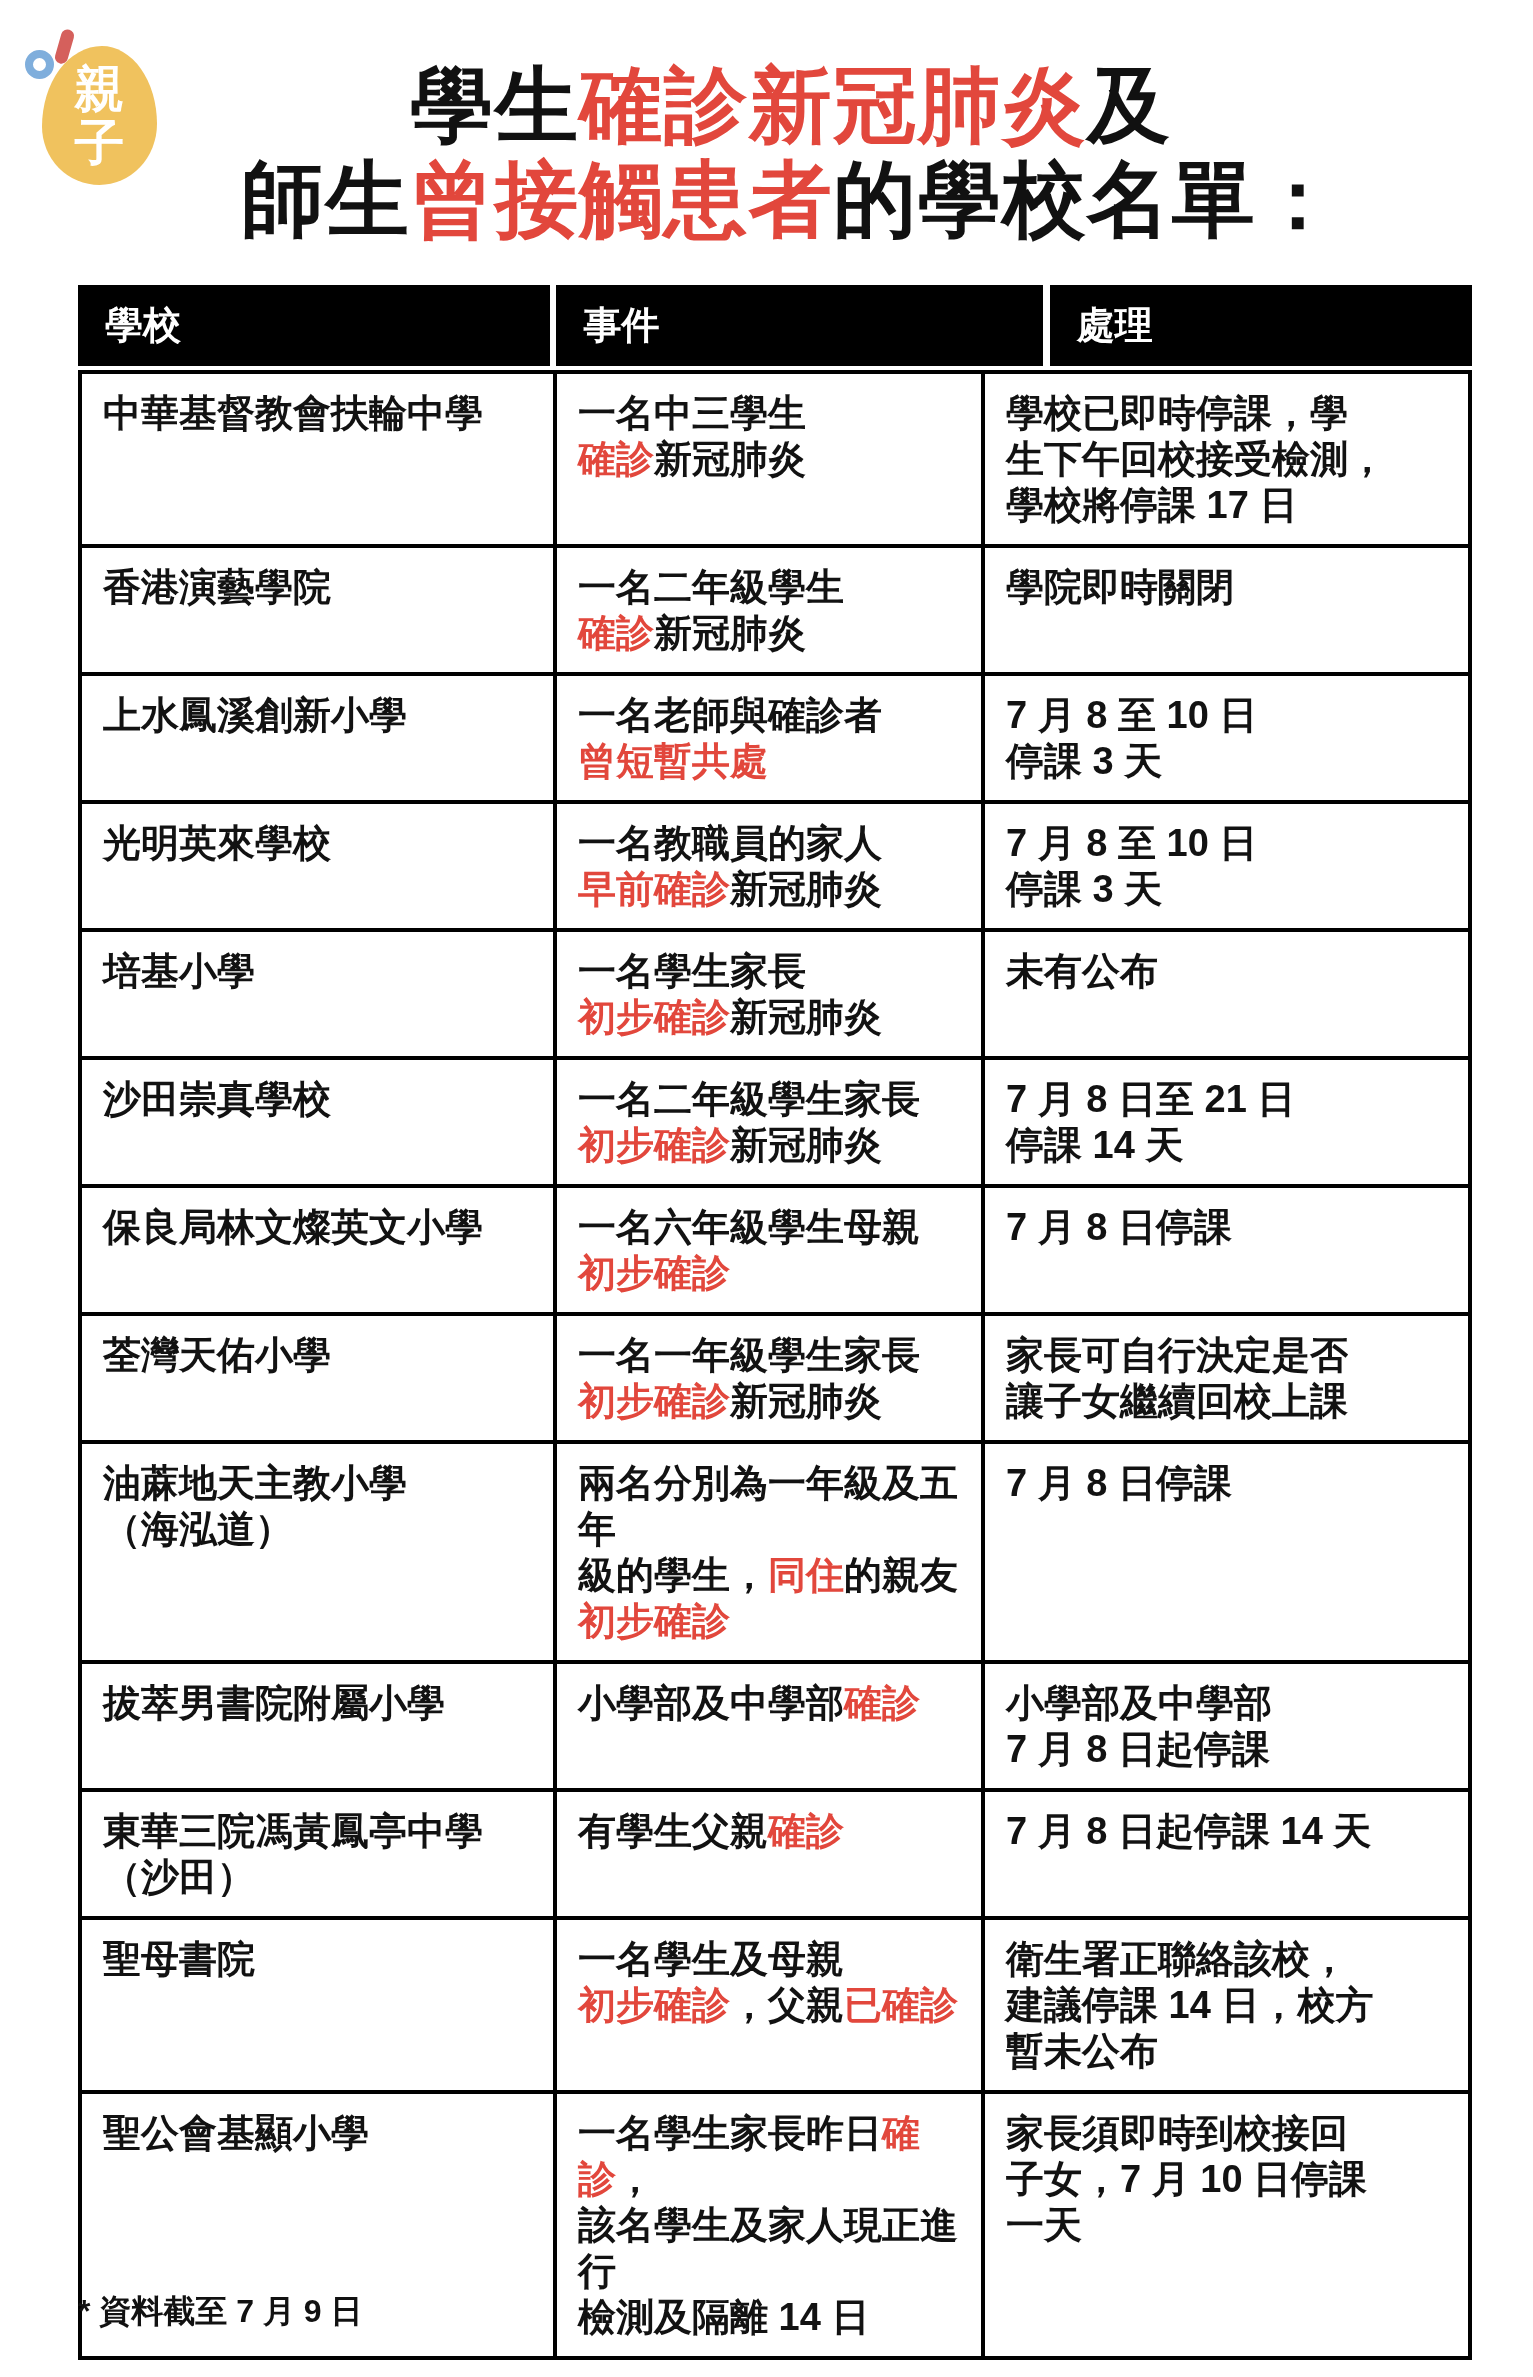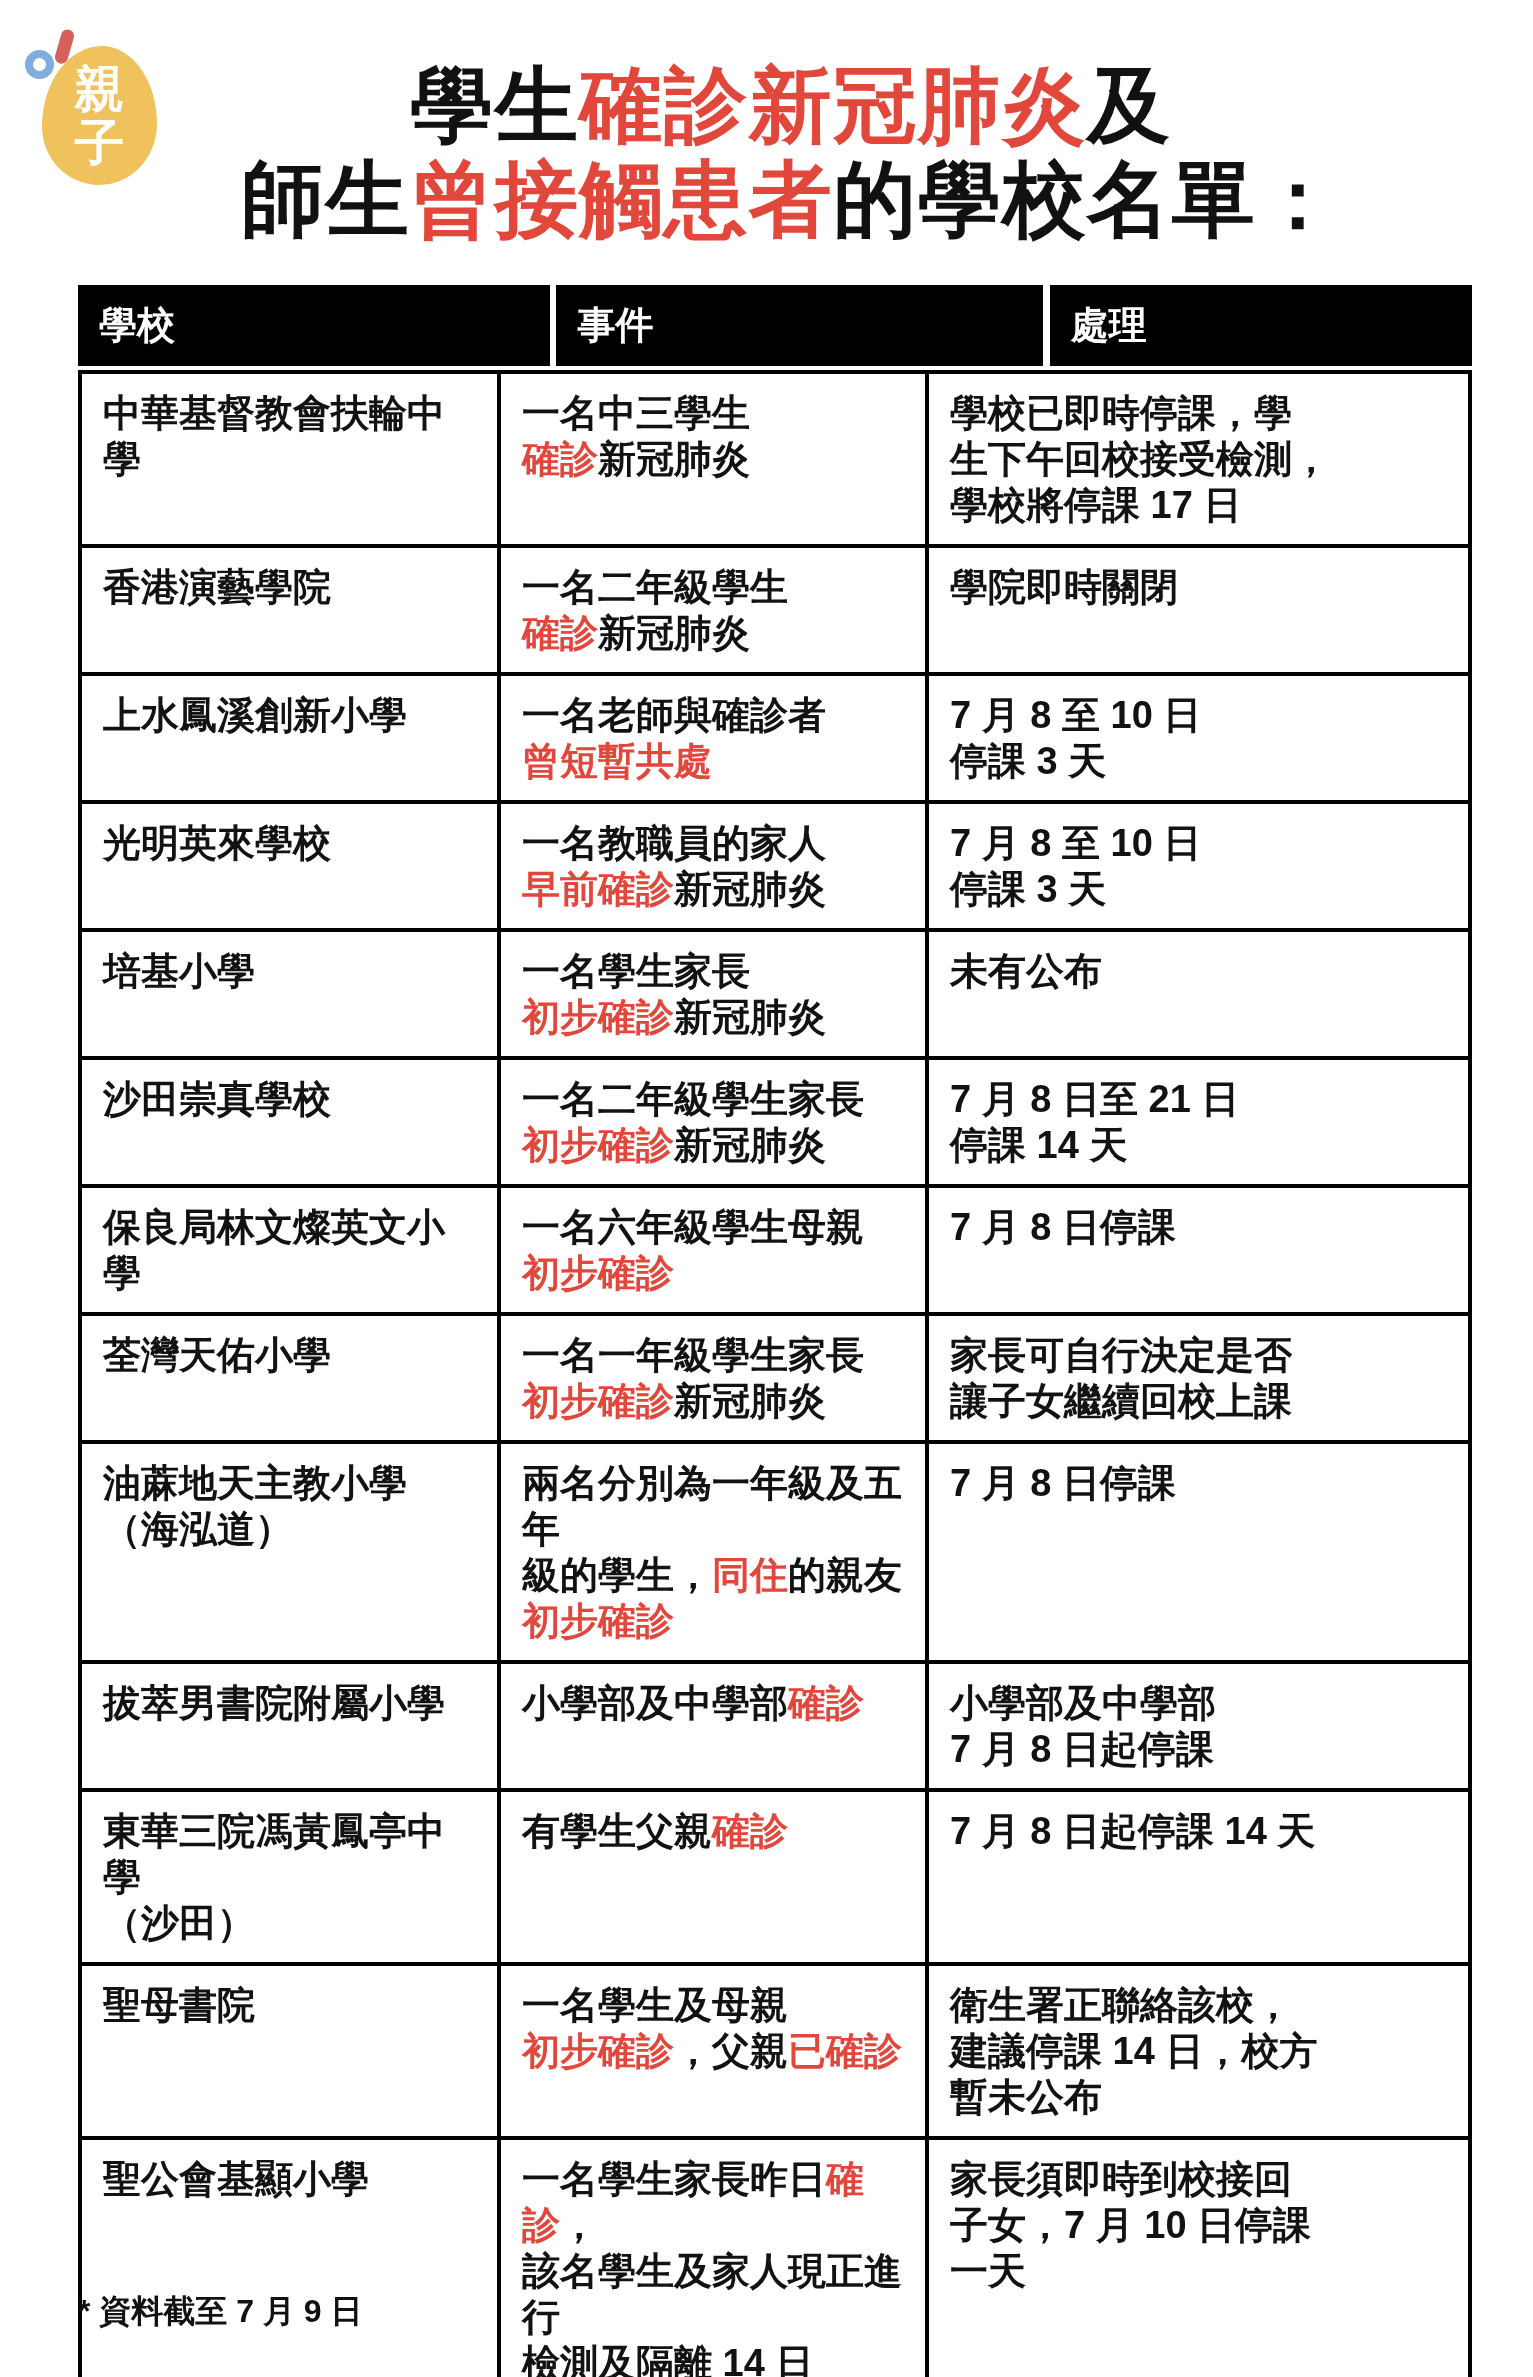--- a/index.html
+++ b/index.html
@@ -23,7 +23,7 @@
   .tbl{position:absolute;left:78px;top:285px;width:1394px;}
   .thead{display:flex;}
   .th{background:#000;color:#fff;height:81px;box-sizing:border-box;display:flex;align-items:center;
-      padding-left:21px;font-size:38px;}
+      padding-left:27px;font-size:38px;}
   .th.c1{width:472px;margin-right:6.4px;}
   .th.c2{width:487px;margin-right:6.4px;}
   .th.c3{width:422px;}

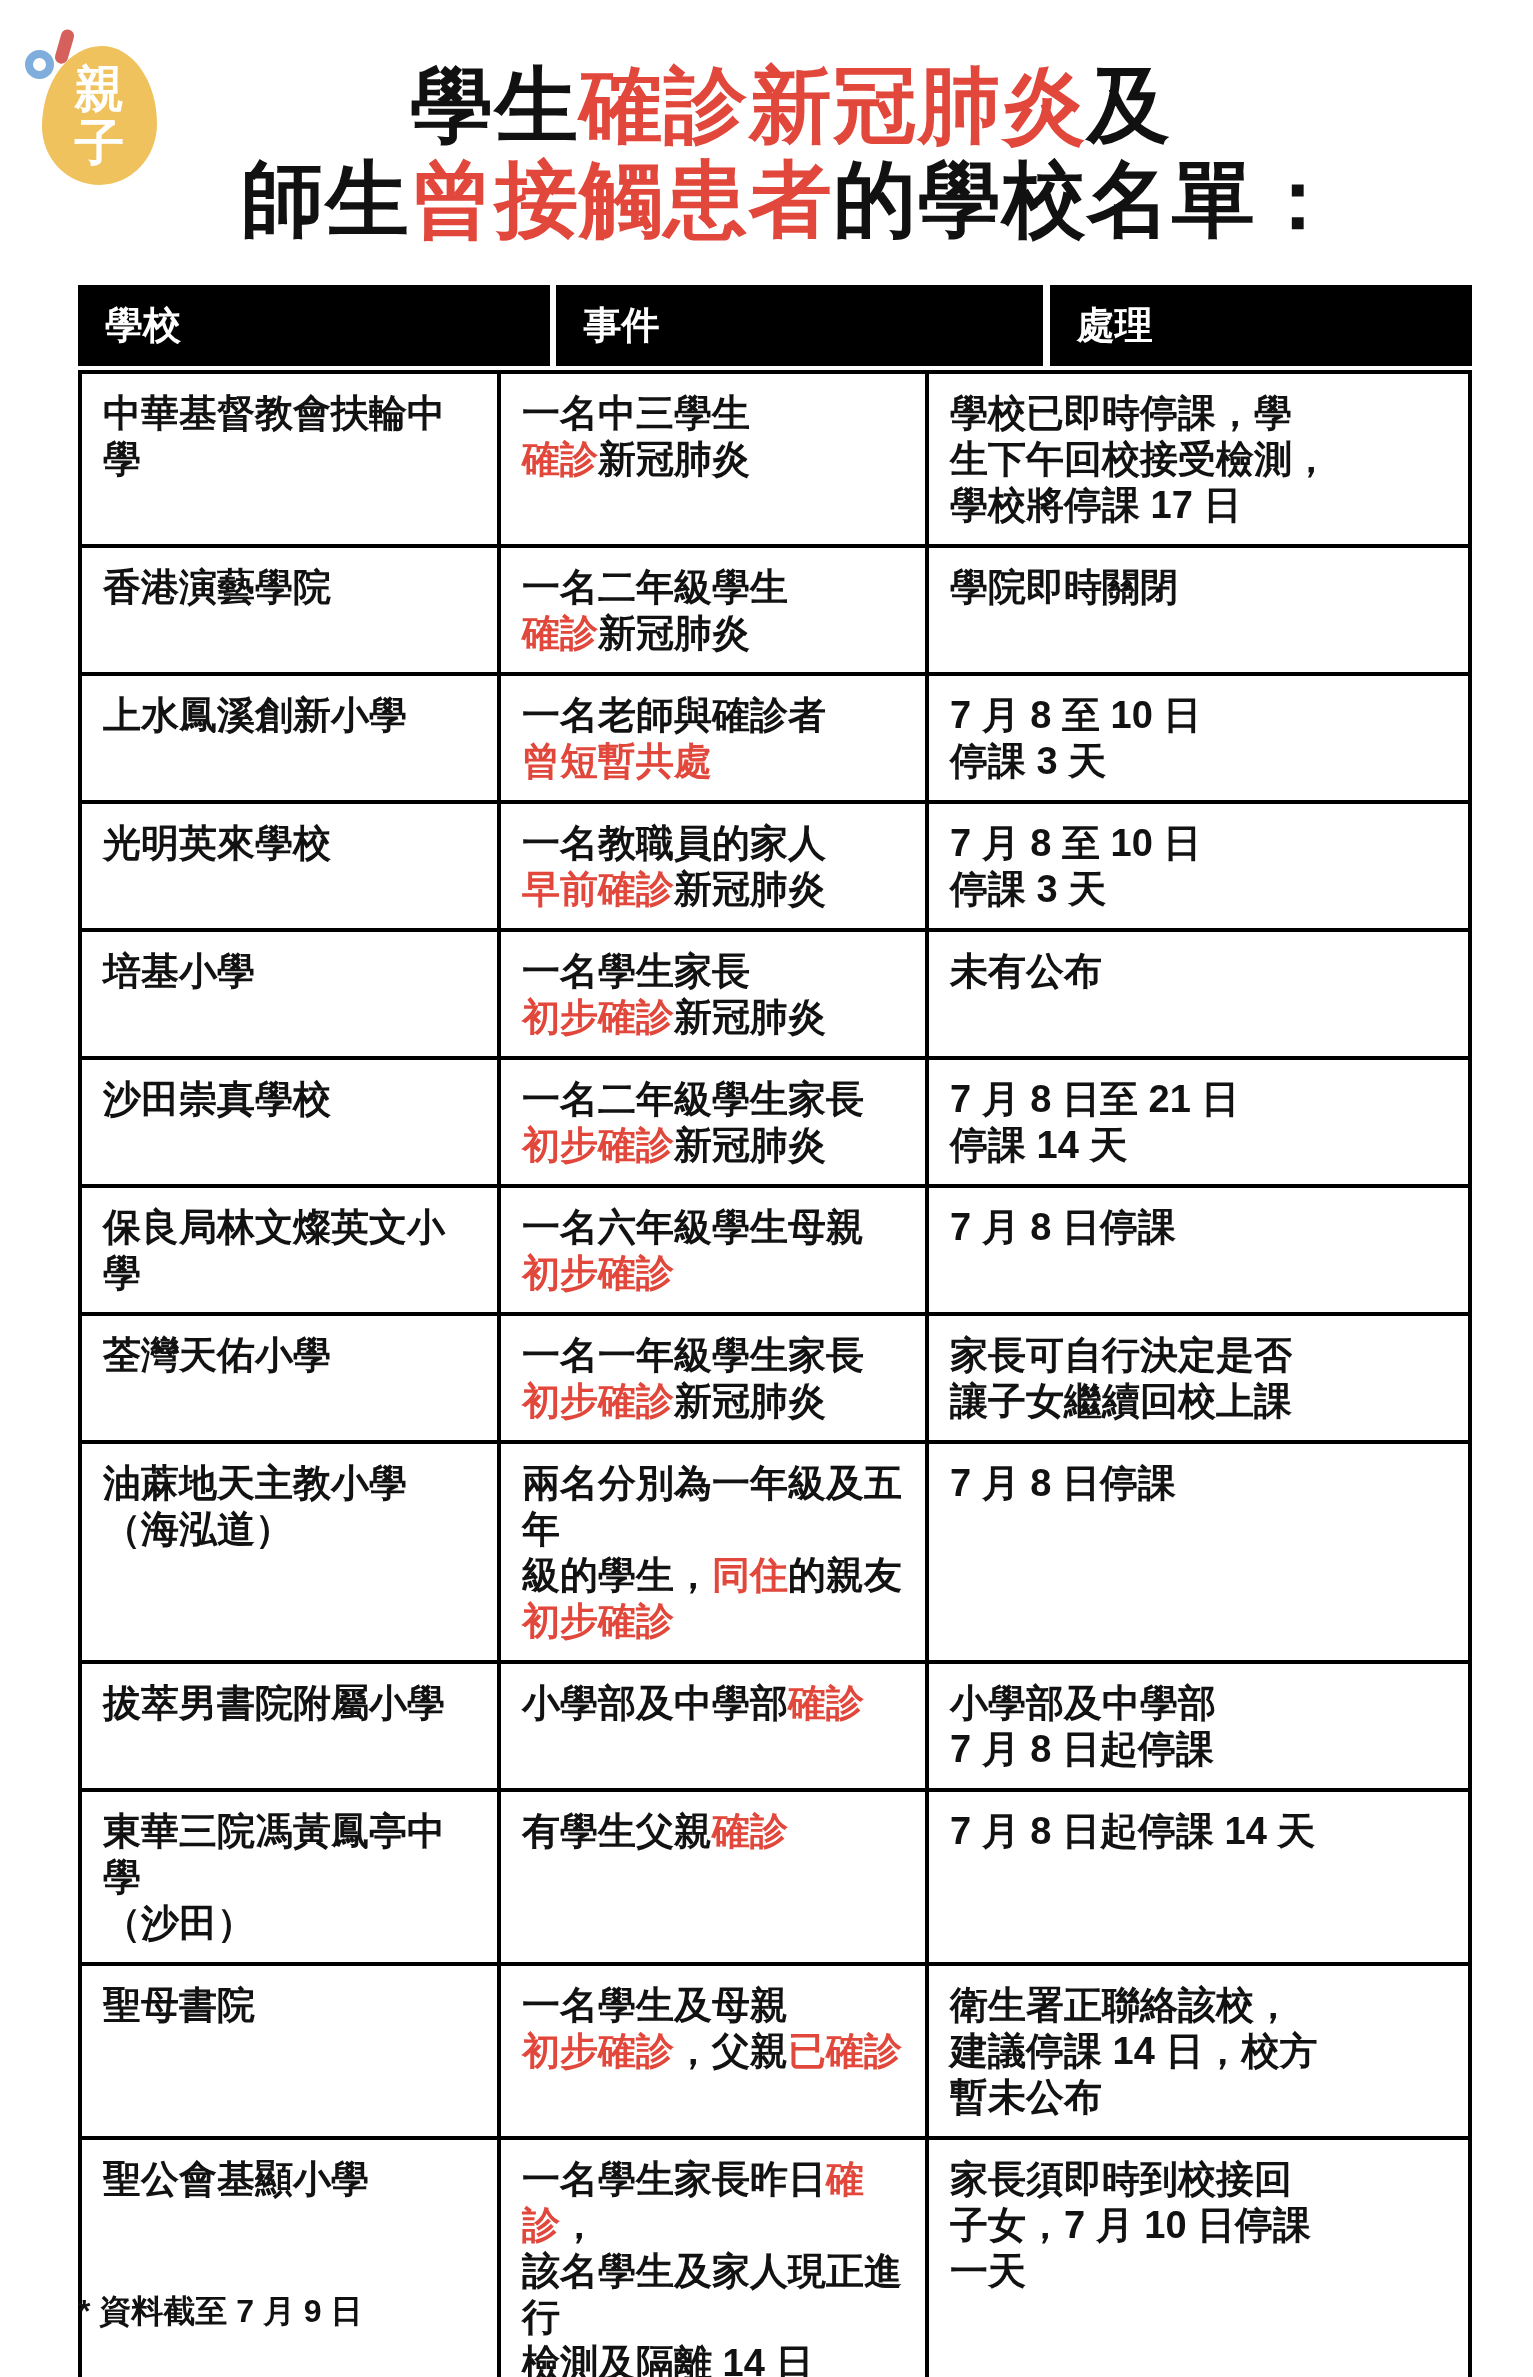--- a/index.html
+++ b/index.html
@@ -32,7 +32,7 @@
   .row:last-child{border-bottom:none;}
   .cell{box-sizing:border-box;padding:16px 21px;font-size:38px;line-height:46px;
         white-space:pre-line;}
-  .cell.c1{width:415px;}
+  .cell.c1{width:471px;}
   .cell.c2{width:428px;border-left:4px solid #000;}
   .cell.c3{flex:1;border-left:4px solid #000;}
   

